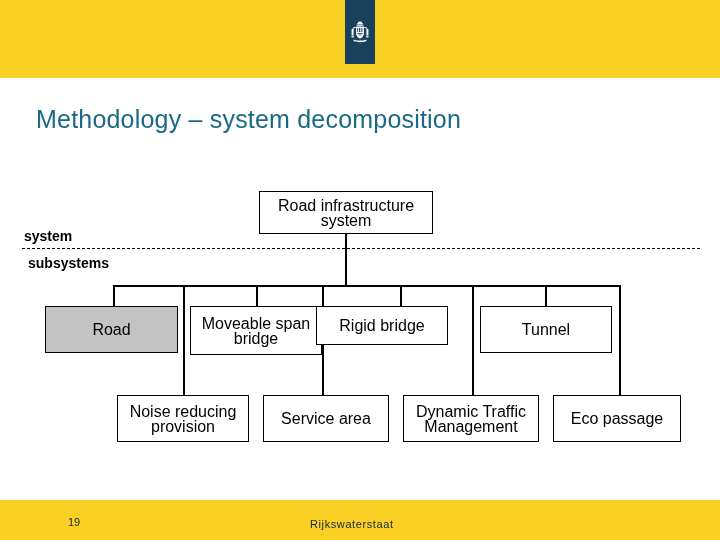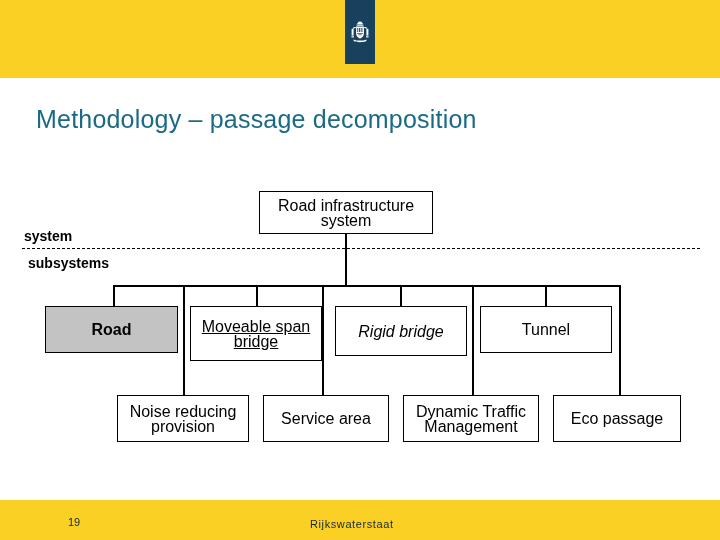--- a/index.html
+++ b/index.html
@@ -143,7 +143,7 @@
   </div>
 </div>
 
-<div class="slide-title">Methodology – passage decomposition</div>
+<div class="slide-title">Methodology – system decomposition</div>
 
 <div class="diagram">
 

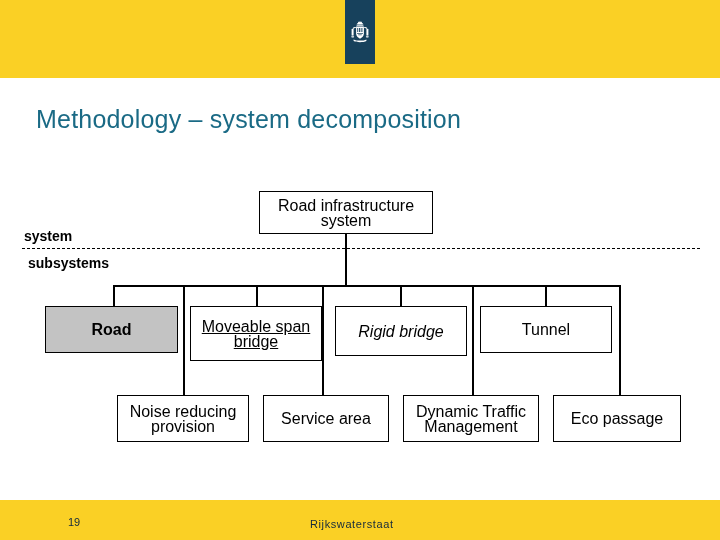--- a/index.html
+++ b/index.html
@@ -168,7 +168,7 @@
   <div class="conn v" style="left:472px; top:105px; height:110px;"></div>
   <div class="conn v" style="left:619px; top:105px; height:110px;"></div>
 
-  <div class="node filled" style="left:45px; top:126px; width:133px; height:47px;font-weight:bold;">Road</div>
+  <div class="node filled" style="left:45px; top:126px; width:133px; height:47px;">Road</div>
   <div class="node" style="left:190px; top:126px; width:132px; height:55px;text-decoration:underline;">Moveable span bridge</div>
   <div class="node" style="left:335px; top:126px; width:132px; height:50px;font-style:italic;">Rigid bridge</div>
   <div class="node" style="left:480px; top:126px; width:132px; height:47px;">Tunnel</div>

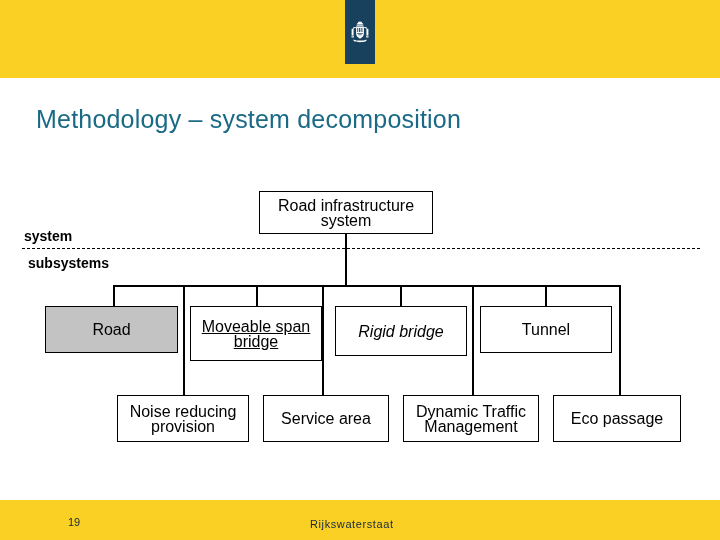--- a/index.html
+++ b/index.html
@@ -169,7 +169,7 @@
   <div class="conn v" style="left:619px; top:105px; height:110px;"></div>
 
   <div class="node filled" style="left:45px; top:126px; width:133px; height:47px;">Road</div>
-  <div class="node" style="left:190px; top:126px; width:132px; height:55px;text-decoration:underline;">Moveable span bridge</div>
+  <div class="node" style="left:190px; top:126px; width:132px; height:49px;">Moveable span bridge</div>
   <div class="node" style="left:335px; top:126px; width:132px; height:50px;font-style:italic;">Rigid bridge</div>
   <div class="node" style="left:480px; top:126px; width:132px; height:47px;">Tunnel</div>
 

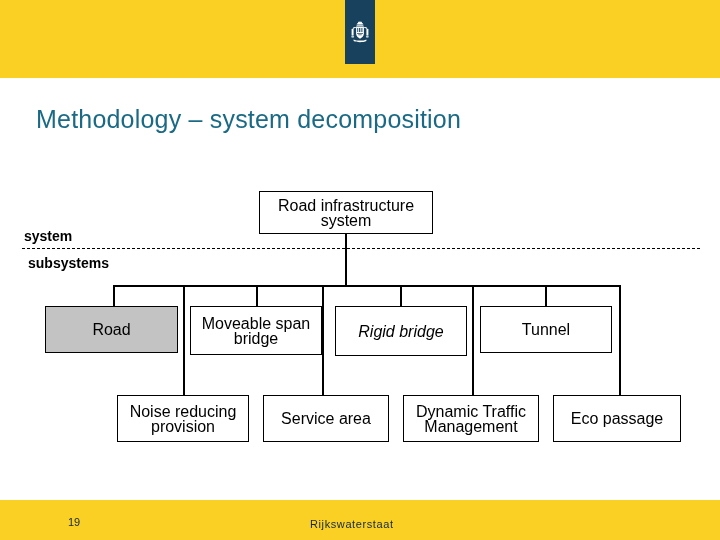--- a/index.html
+++ b/index.html
@@ -170,7 +170,7 @@
 
   <div class="node filled" style="left:45px; top:126px; width:133px; height:47px;">Road</div>
   <div class="node" style="left:190px; top:126px; width:132px; height:49px;">Moveable span bridge</div>
-  <div class="node" style="left:335px; top:126px; width:132px; height:50px;font-style:italic;">Rigid bridge</div>
+  <div class="node" style="left:316px; top:126px; width:132px; height:39px;">Rigid bridge</div>
   <div class="node" style="left:480px; top:126px; width:132px; height:47px;">Tunnel</div>
 
   <div class="node" style="left:263px; top:215px; width:126px; height:47px;">Service area</div>

